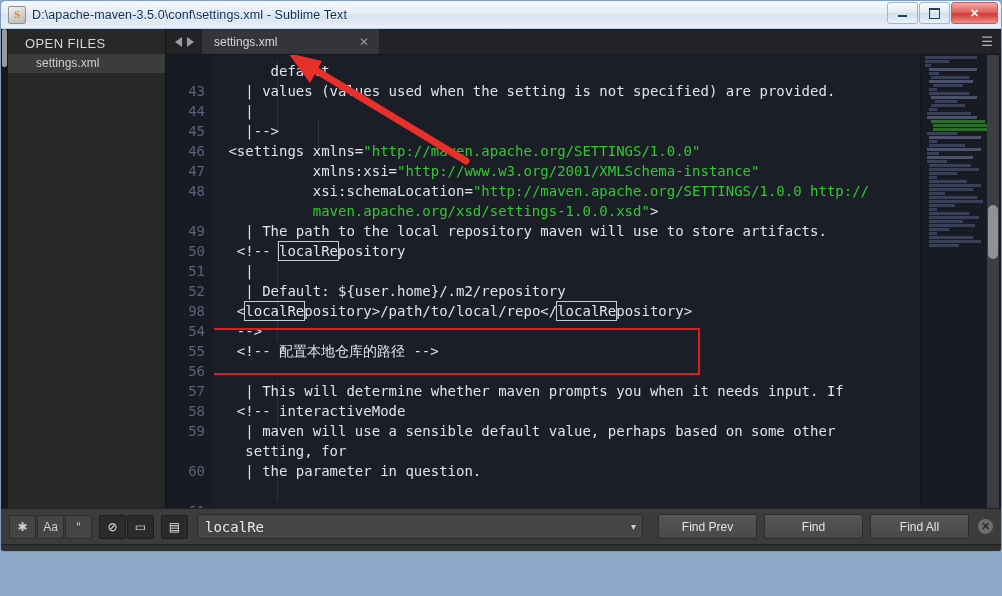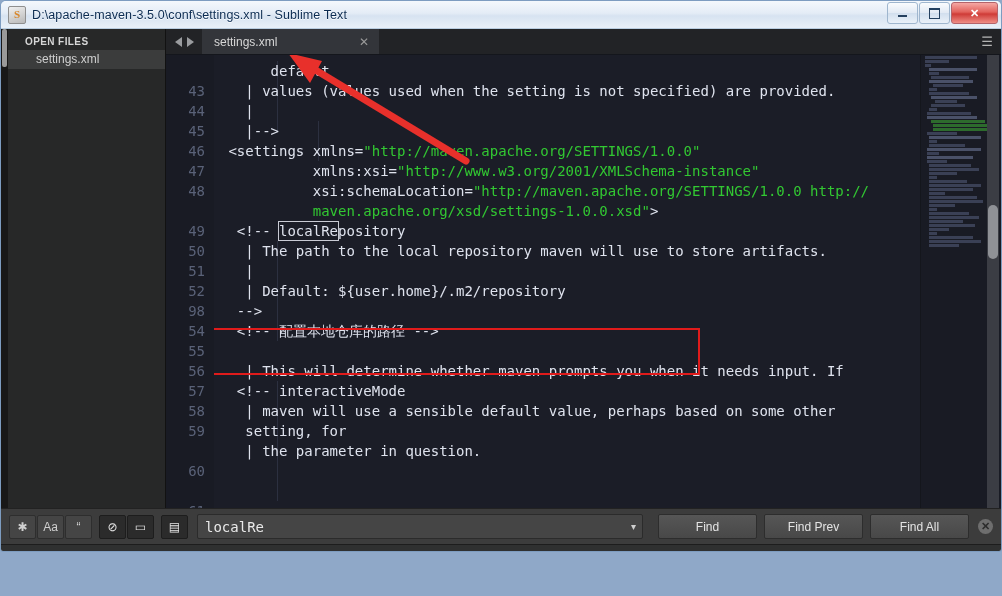--- a/index.html
+++ b/index.html
@@ -111,7 +111,7 @@
     border-right: 1px solid #121212;
   }
   .sidebar-header {
-    font-size: 10px; font-weight: 700; color: #d6d6d6;
+    font-size: 13px; font-weight: 400; color: #d6d6d6;
     letter-spacing: .4px;
     padding: 3px 0 3px 17px;
   }

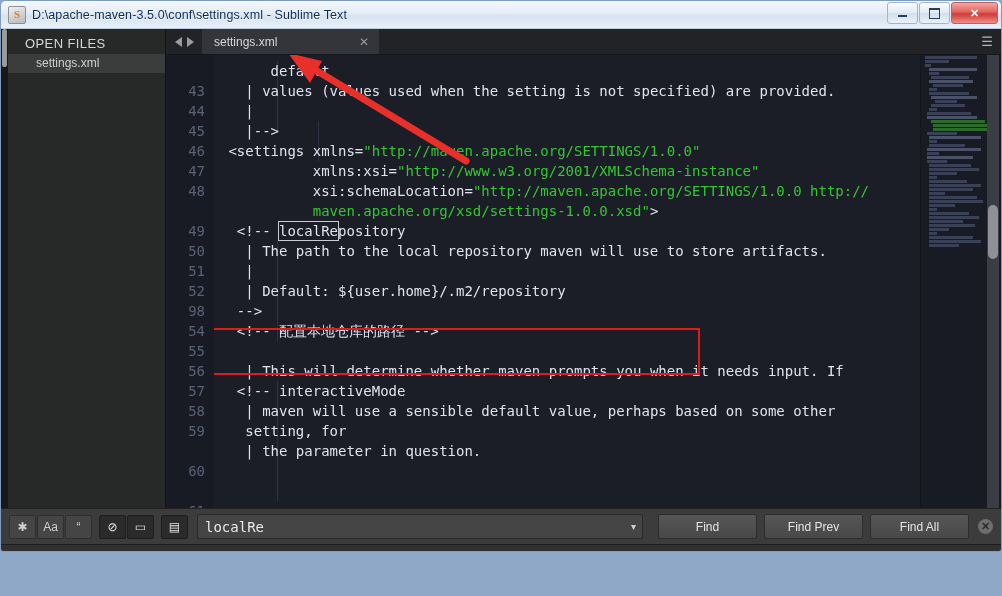--- a/index.html
+++ b/index.html
@@ -415,8 +415,8 @@
           <div class="cline">           <span class="tok-tag">xmlns:xsi=</span><span class="tok-str">"http://www.w3.org/2001/XMLSchema-instance"</span></div>
           <div class="cline">           <span class="tok-tag">xsi:schemaLocation=</span><span class="tok-str">"http://maven.apache.org/SETTINGS/1.0.0 http://</span></div>
           <div class="cline">           <span class="tok-str">maven.apache.org/xsd/settings-1.0.0.xsd"</span><span class="tok-tag">&gt;</span></div>
+          <div class="cline">   | The path to the local repository maven will use to store artifacts.</div>
           <div class="cline">  &lt;!-- <span class="hit">localRe</span>pository</div>
-          <div class="cline">   | The path to the local repository maven will use to store artifacts.</div>
           <div class="cline">   |</div>
           <div class="cline">   | Default: ${user.home}/.m2/repository</div>
           <div class="cline">  --&gt;</div>

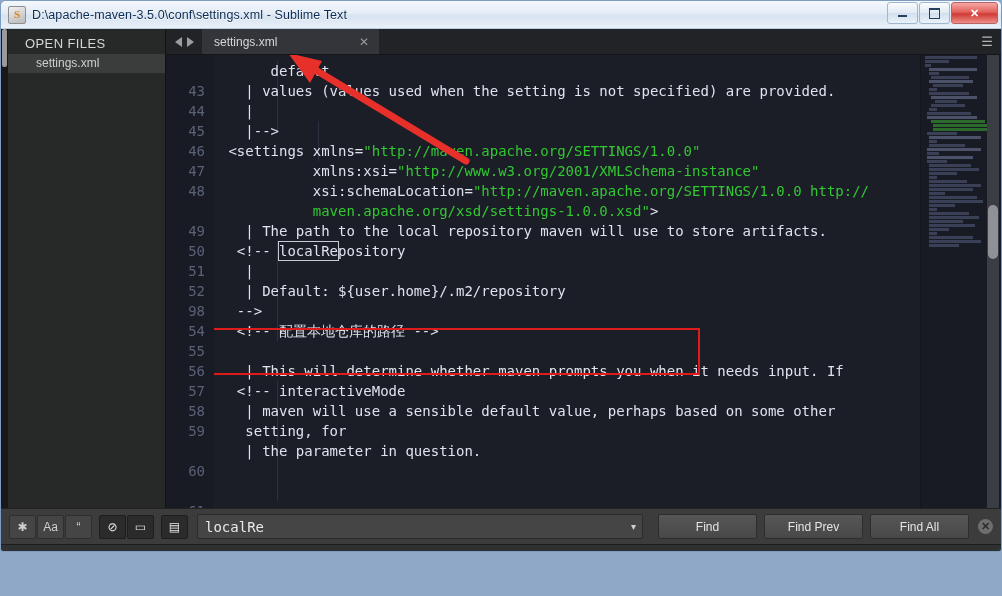--- a/index.html
+++ b/index.html
@@ -419,6 +419,7 @@
           <div class="cline">  &lt;!-- <span class="hit">localRe</span>pository</div>
           <div class="cline">   |</div>
           <div class="cline">   | Default: ${user.home}/.m2/repository</div>
+          <div class="cline">  &lt;<span class="hit">localRe</span>pository&gt;/path/to/local/repo&lt;/<span class="hit">localRe</span>pository&gt;</div>
           <div class="cline">  --&gt;</div>
           <div class="cline">  <span>&lt;!-- 配置本地仓库的路径 --&gt;</span></div>
           <div class="cline"> </div>

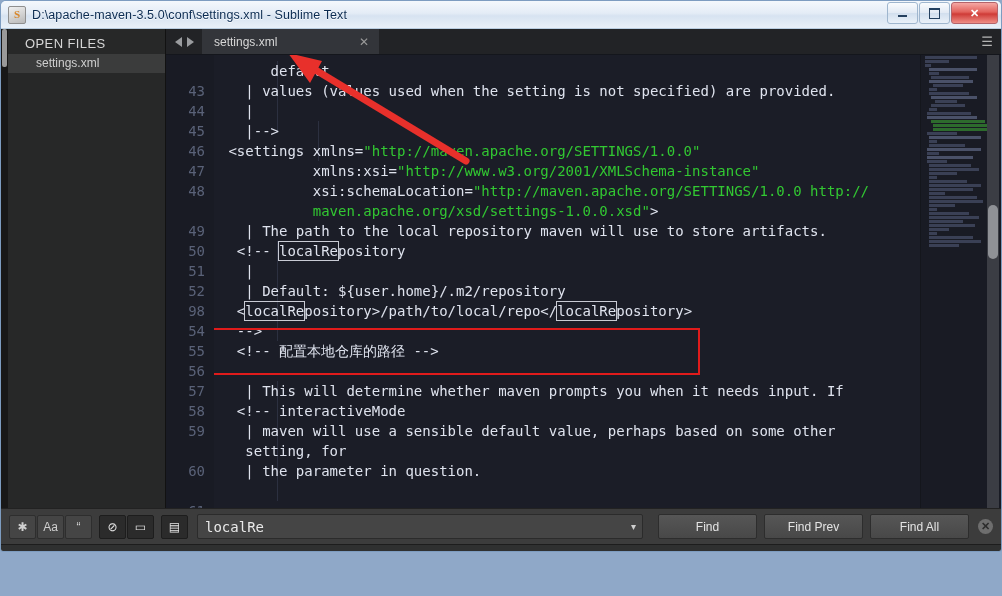--- a/index.html
+++ b/index.html
@@ -508,8 +508,8 @@
       <span class="chev">▾</span>
     </div>
 
+    <div class="fbtn">Find Prev</div>
     <div class="fbtn">Find</div>
-    <div class="fbtn">Find Prev</div>
     <div class="fbtn">Find All</div>
     <div class="fclose">✕</div>
   </div>

